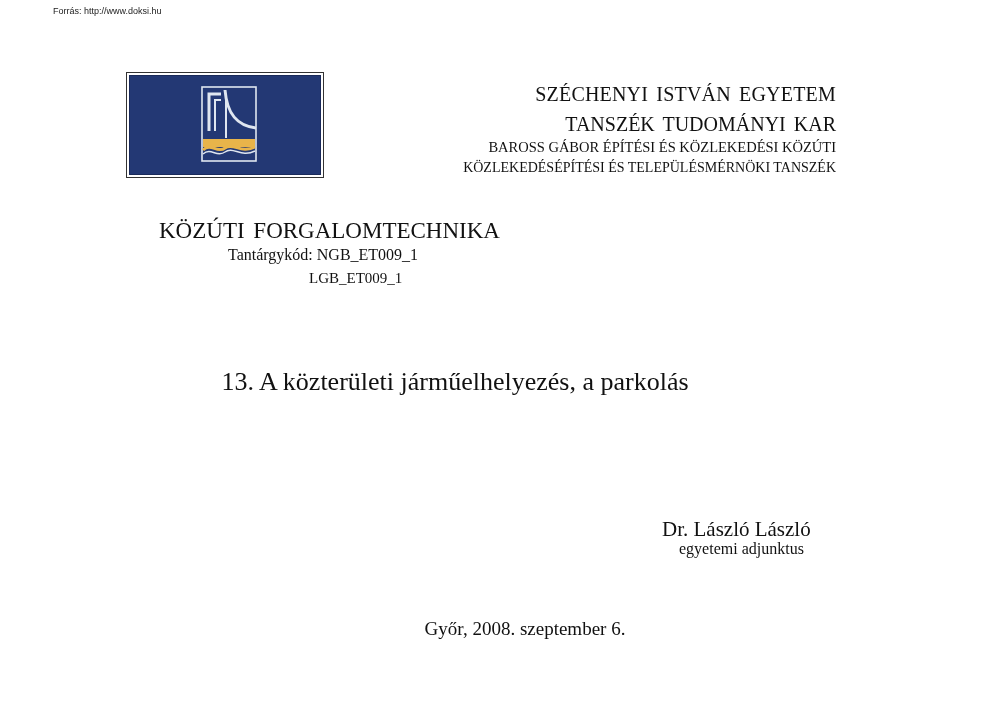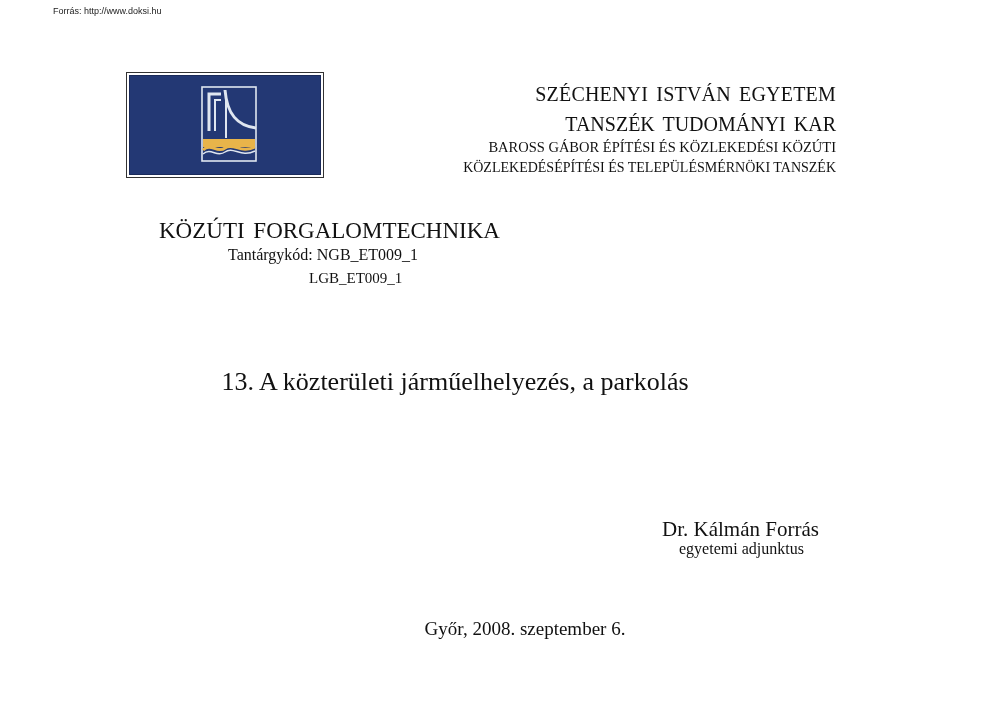--- a/index.html
+++ b/index.html
@@ -59,7 +59,7 @@
 
 <div class="abs title">13. A közterületi járműelhelyezés, a parkolás</div>
 
-<div class="abs author">Dr. Kálmán Forrás</div>
+<div class="abs author">Dr. László László</div>
 <div class="abs role">egyetemi adjunktus</div>
 
 <div class="abs date">Győr, 2008. szeptember 6.</div>

